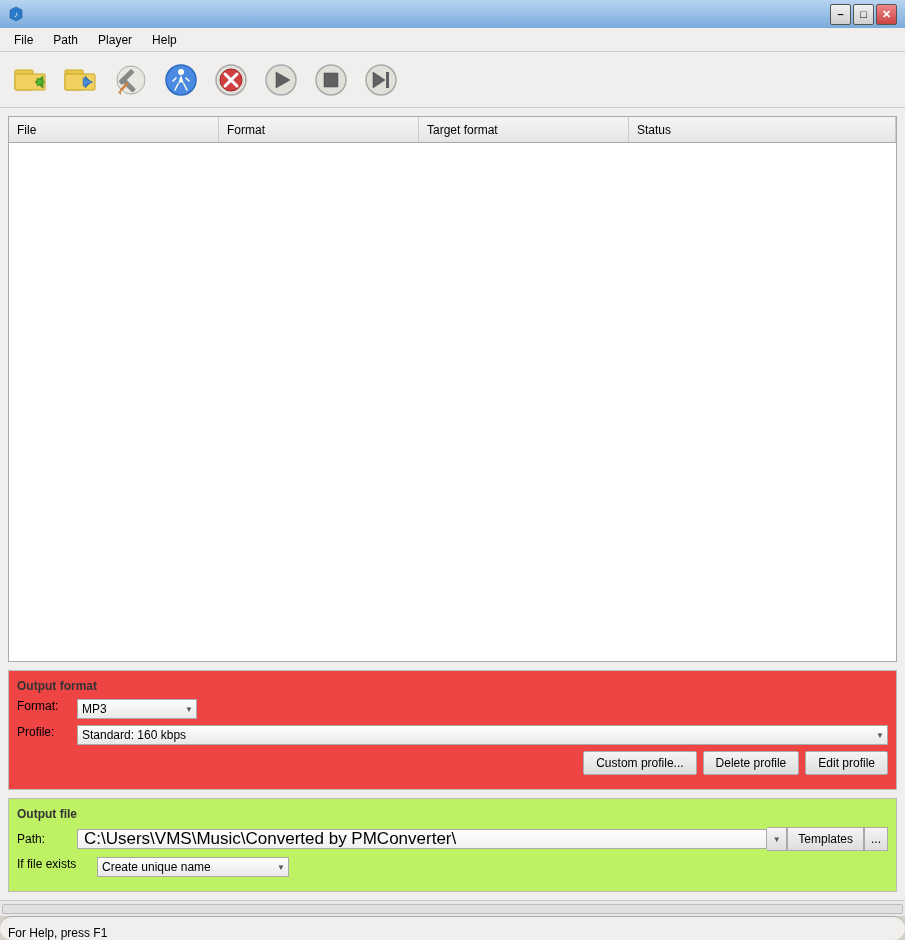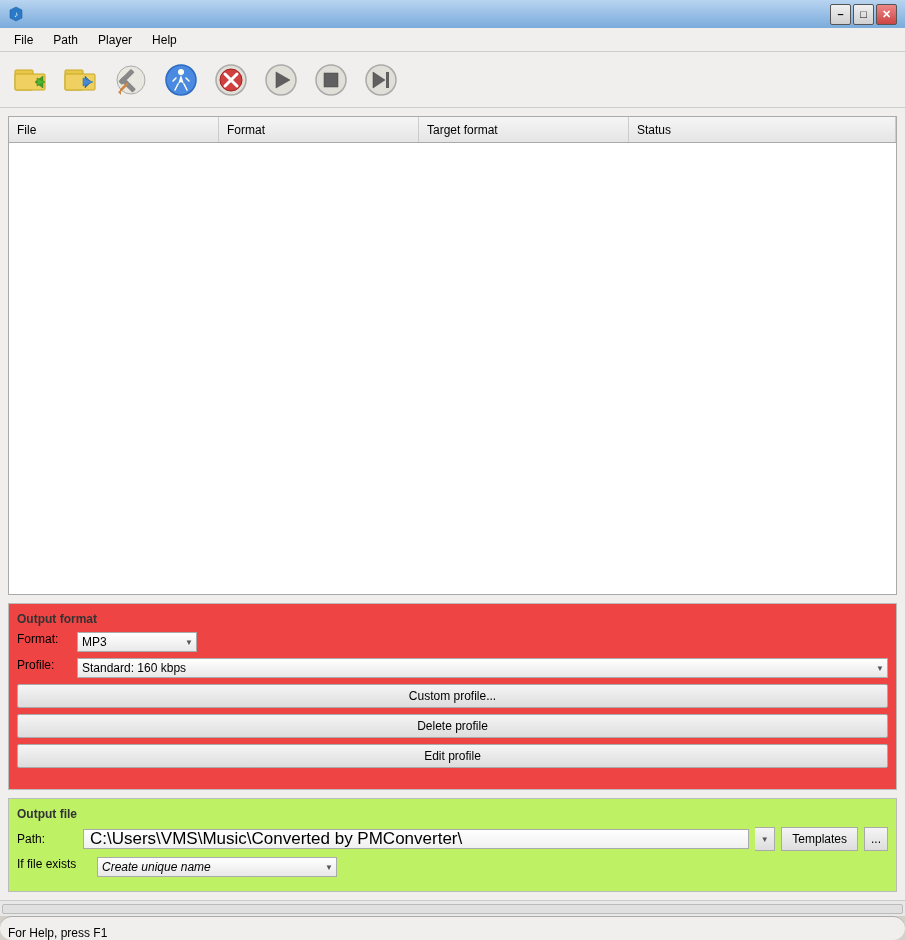--- a/index.html
+++ b/index.html
@@ -206,8 +206,7 @@
       display: flex;
       gap: 6px;
       justify-content: flex-end;
-      margin-bottom: 13px;
-      flex-direction: column;
+      margin-bottom: 6px;
     }
 
     .path-row {

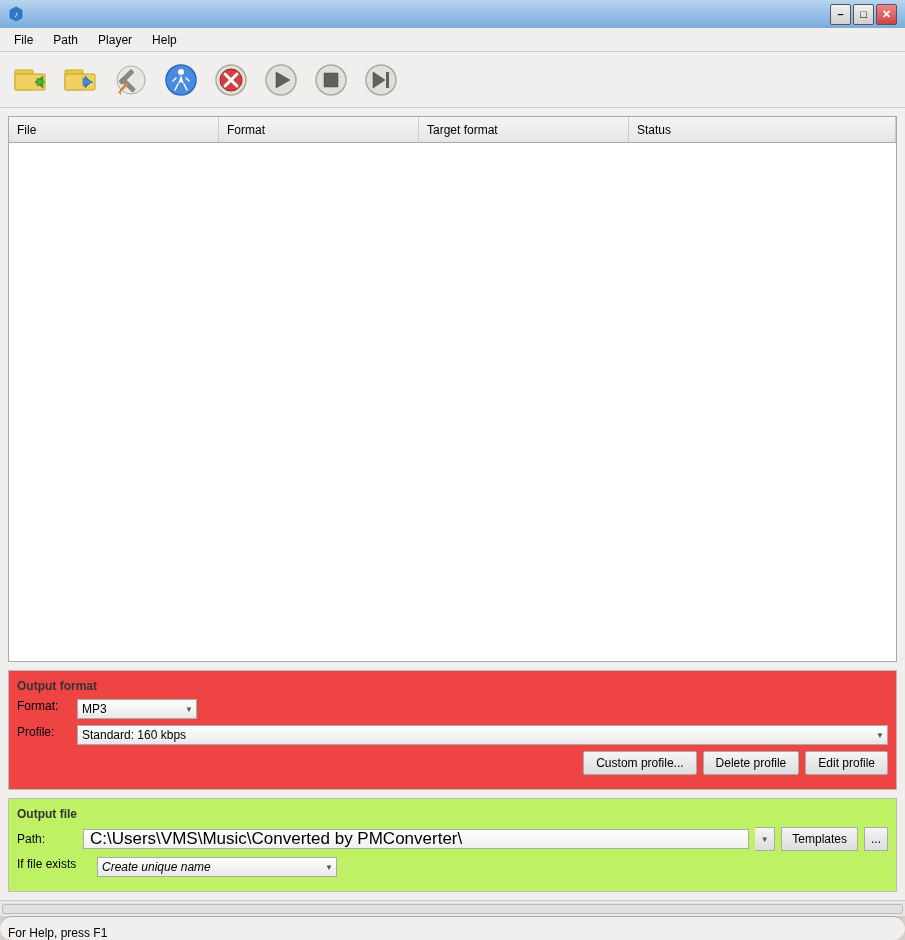--- a/index.html
+++ b/index.html
@@ -212,7 +212,7 @@
     .path-row {
       display: flex;
       align-items: center;
-      gap: 6px;
+      gap: 0;
     }
     .path-input {
       border: 1px solid #aaa;

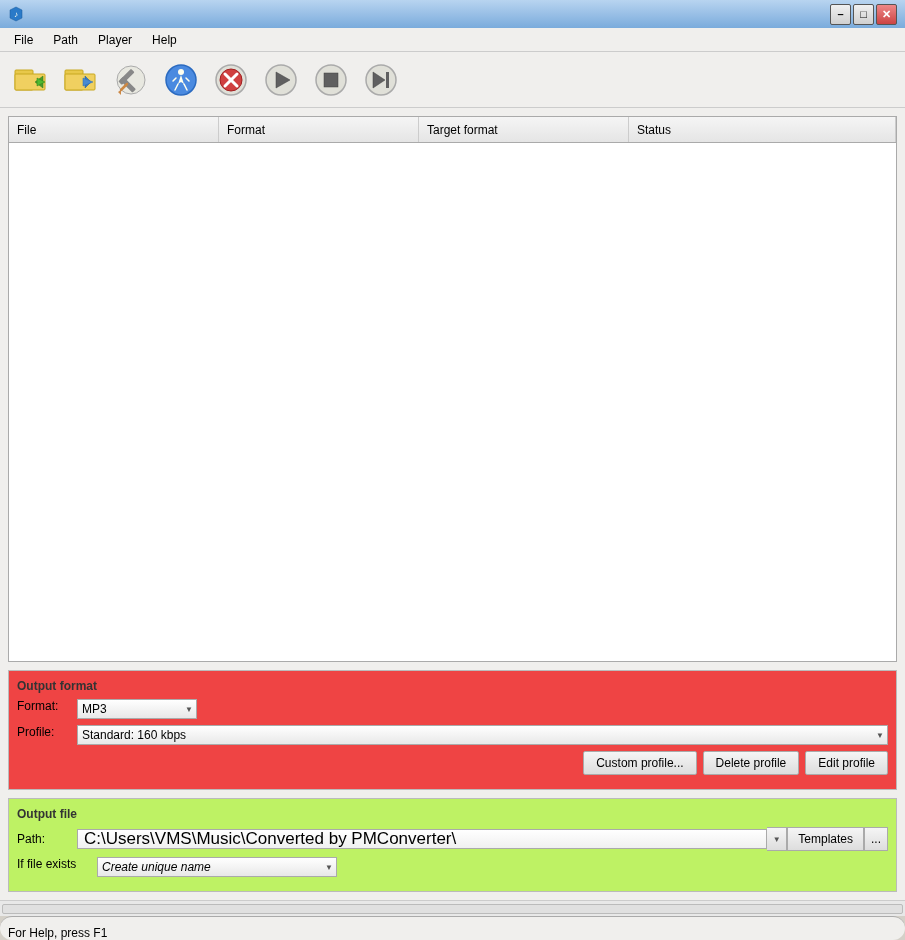--- a/index.html
+++ b/index.html
@@ -254,7 +254,7 @@
       height: 24px;
     }
 
-    .if-exists-select { width: 240px; font-style: italic; }
+    .if-exists-select { width: 192px; }
 
     
     .scrollbar-area {

